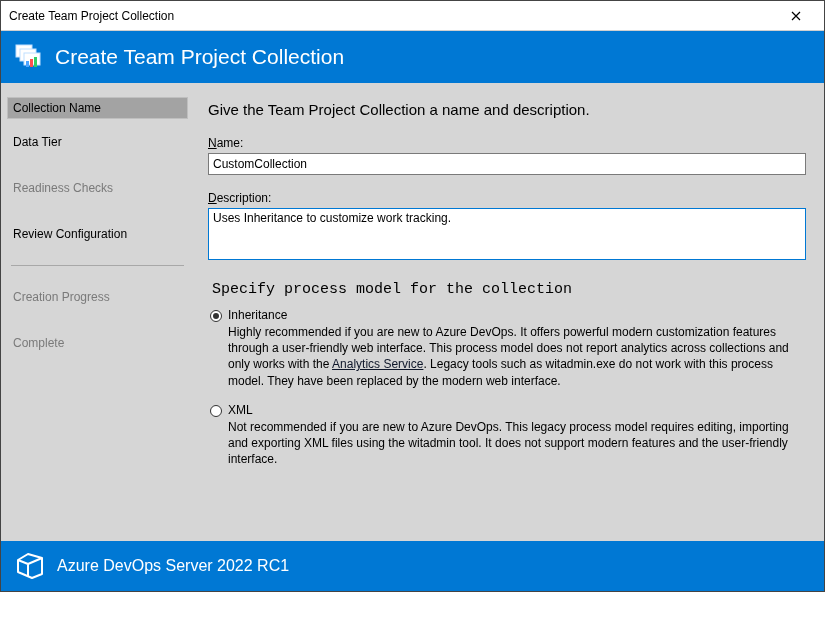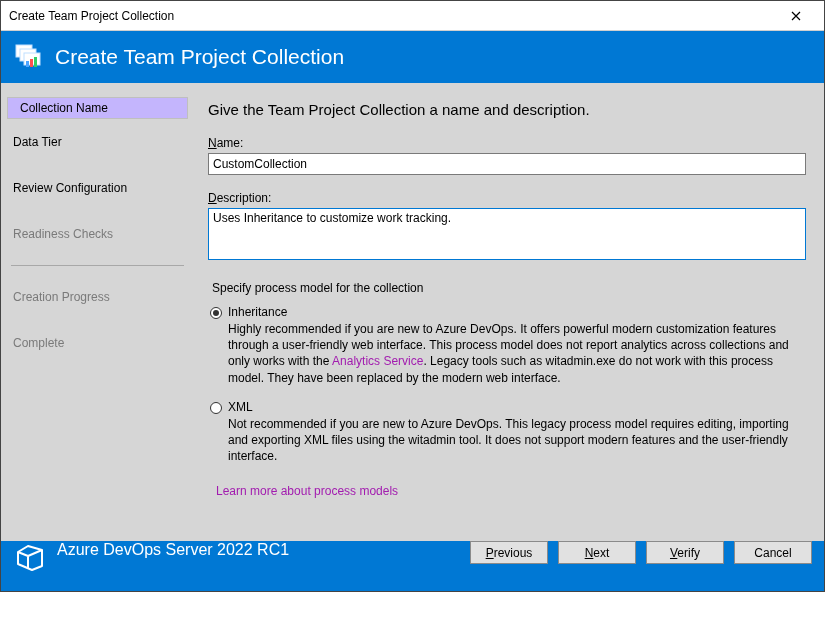--- a/index.html
+++ b/index.html
@@ -75,9 +75,9 @@
   }
   .sidebar-item.disabled { color: #7a7a7a; }
   .sidebar-item.active {
-    background: #c4b5fd;
+    background: #a3a3a3;
     border: 1px solid #bfbfbf;
-    padding: 3px 12px;
+    padding: 3px 5px;
   }
   .sidebar-divider {
     border: none;

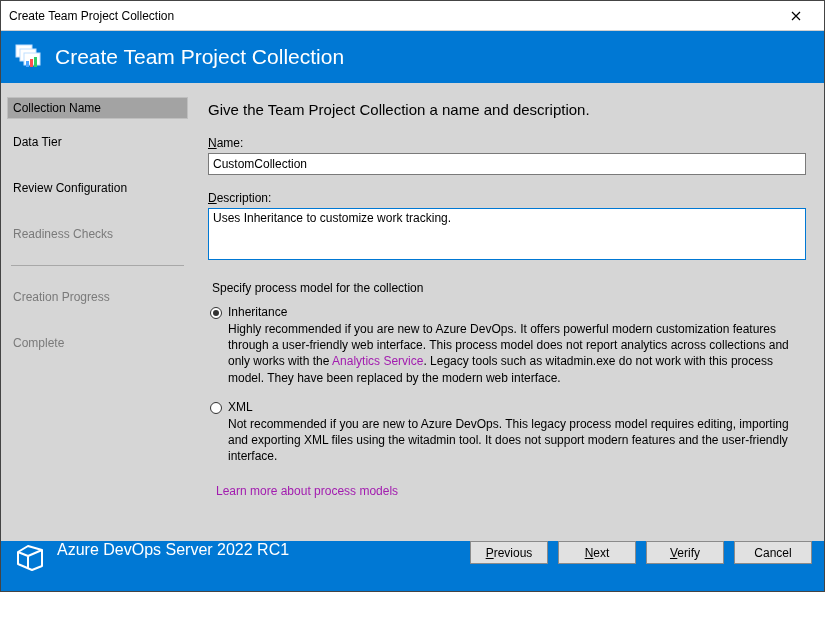--- a/index.html
+++ b/index.html
@@ -211,8 +211,8 @@
     <div class="sidebar">
       <div class="sidebar-item active">Collection Name</div>
       <div class="sidebar-item">Data Tier</div>
+      <div class="sidebar-item disabled">Readiness Checks</div>
       <div class="sidebar-item">Review Configuration</div>
-      <div class="sidebar-item disabled">Readiness Checks</div>
       <hr class="sidebar-divider">
       <div class="sidebar-item disabled">Creation Progress</div>
       <div class="sidebar-item disabled">Complete</div>

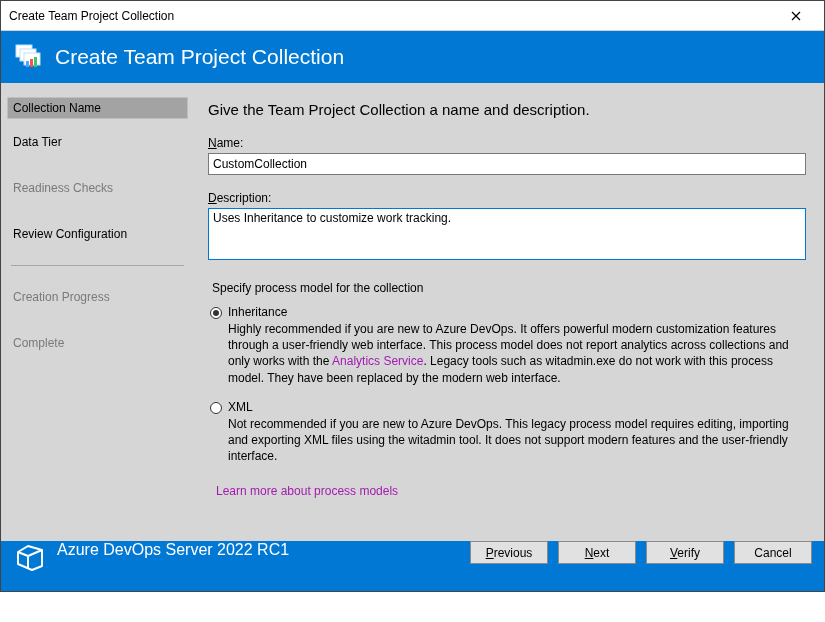--- a/index.html
+++ b/index.html
@@ -119,7 +119,7 @@
     resize: none;
   }
   .section-gap { height: 16px; }
-  .section-sub { font-size: 12px; margin: 18px 0 10px 4px; }
+  .section-sub { font-size: 15px; margin: 18px 0 10px 4px; font-family: Liberation Mono, monospace; }
   .radio-row {
     display: flex;
     align-items: flex-end;

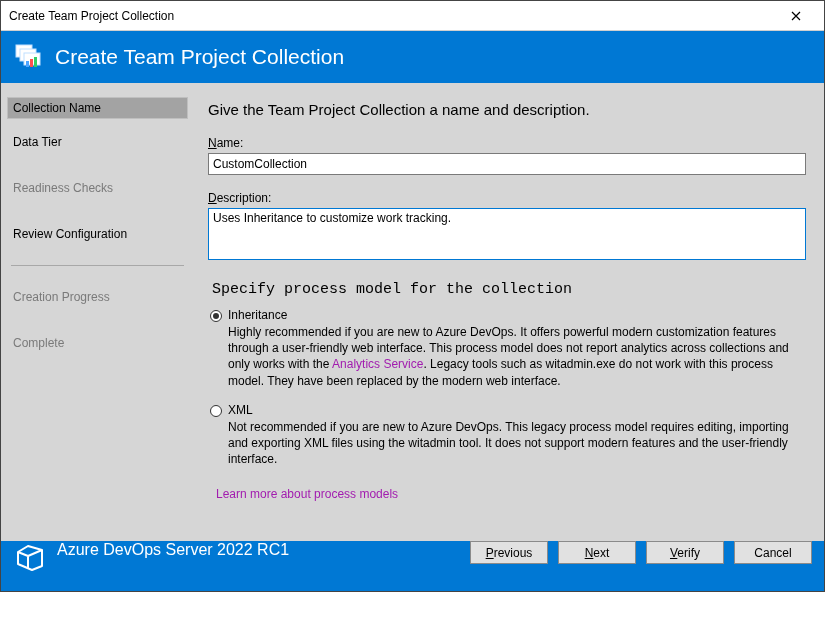--- a/index.html
+++ b/index.html
@@ -147,7 +147,7 @@
     margin: 0 0 14px 20px;
     line-height: 1.35;
   }
-  .link { color: #a21caf; cursor: pointer; }
+  .link { color: #0f172a; text-decoration: underline; cursor: pointer; }
   .link.plainpad { display:inline-block; margin: 6px 0 0 8px; }
   .footer {
     background: #0078D4;

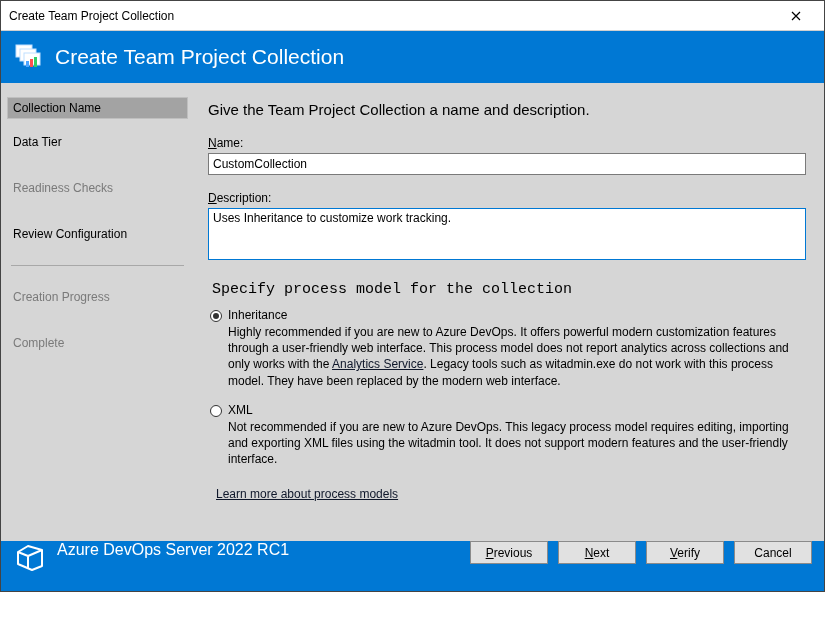--- a/index.html
+++ b/index.html
@@ -245,7 +245,6 @@
       </div>
       <div class="radio-desc">Not recommended if you are new to Azure DevOps. This legacy process model requires editing, importing and exporting XML files using the witadmin tool. It does not support modern features and the user-friendly interface.</div>
 
-      <span class="link plainpad">Learn more about process models</span>
     </div>
   </div>
 

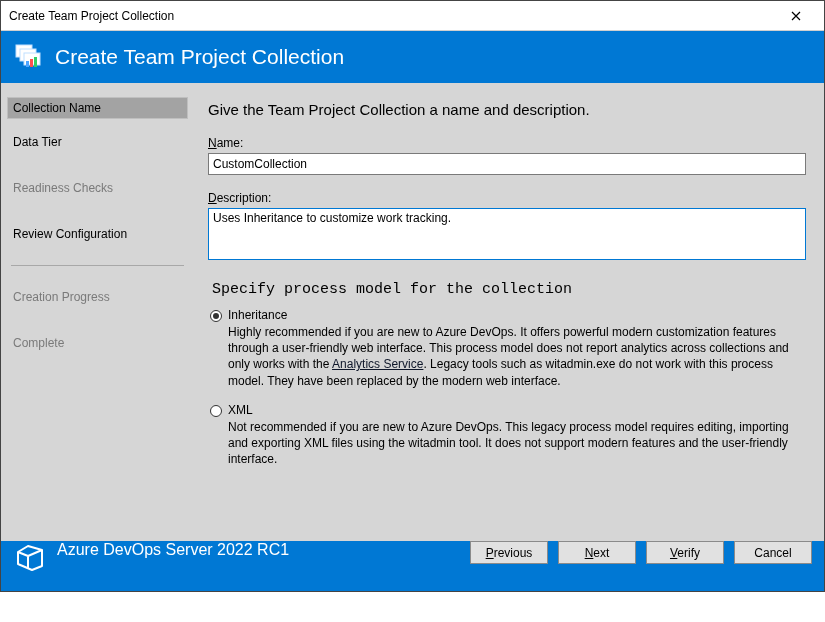--- a/index.html
+++ b/index.html
@@ -153,7 +153,7 @@
     background: #0078D4;
     height: 50px;
     display: flex;
-    align-items: flex-start;
+    align-items: center;
     padding: 0 12px;
     gap: 10px;
   }

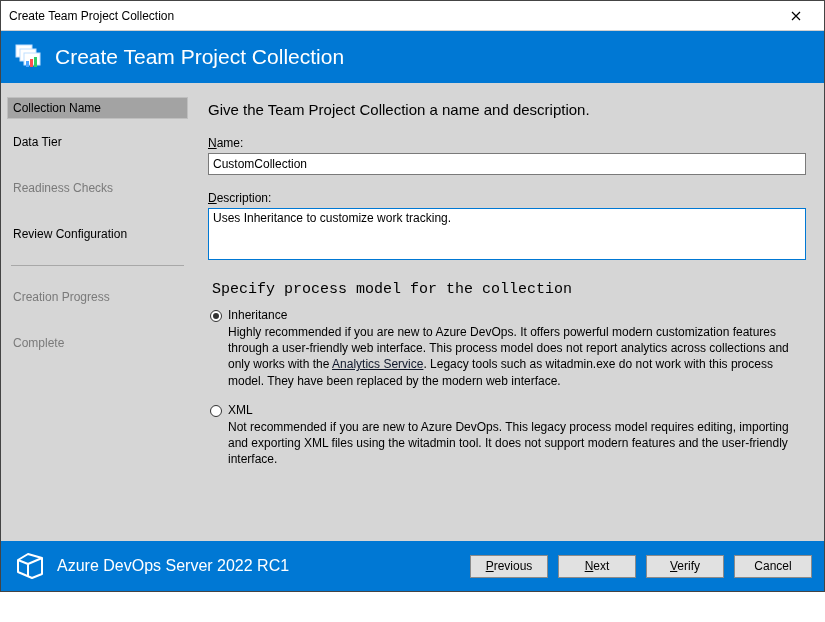--- a/index.html
+++ b/index.html
@@ -256,12 +256,6 @@
       </svg>
     </div>
     <div class="footer-title">Azure DevOps Server 2022 RC1</div>
-    <div class="footer-buttons">
-      <button class="btn"><span class="ul">P</span><span>revious</span></button>
-      <button class="btn"><span class="ul">N</span><span>ext</span></button>
-      <button class="btn"><span class="ul">V</span><span>erify</span></button>
-      <button class="btn">Cancel</button>
-    </div>
   </div>
 
 </div>

